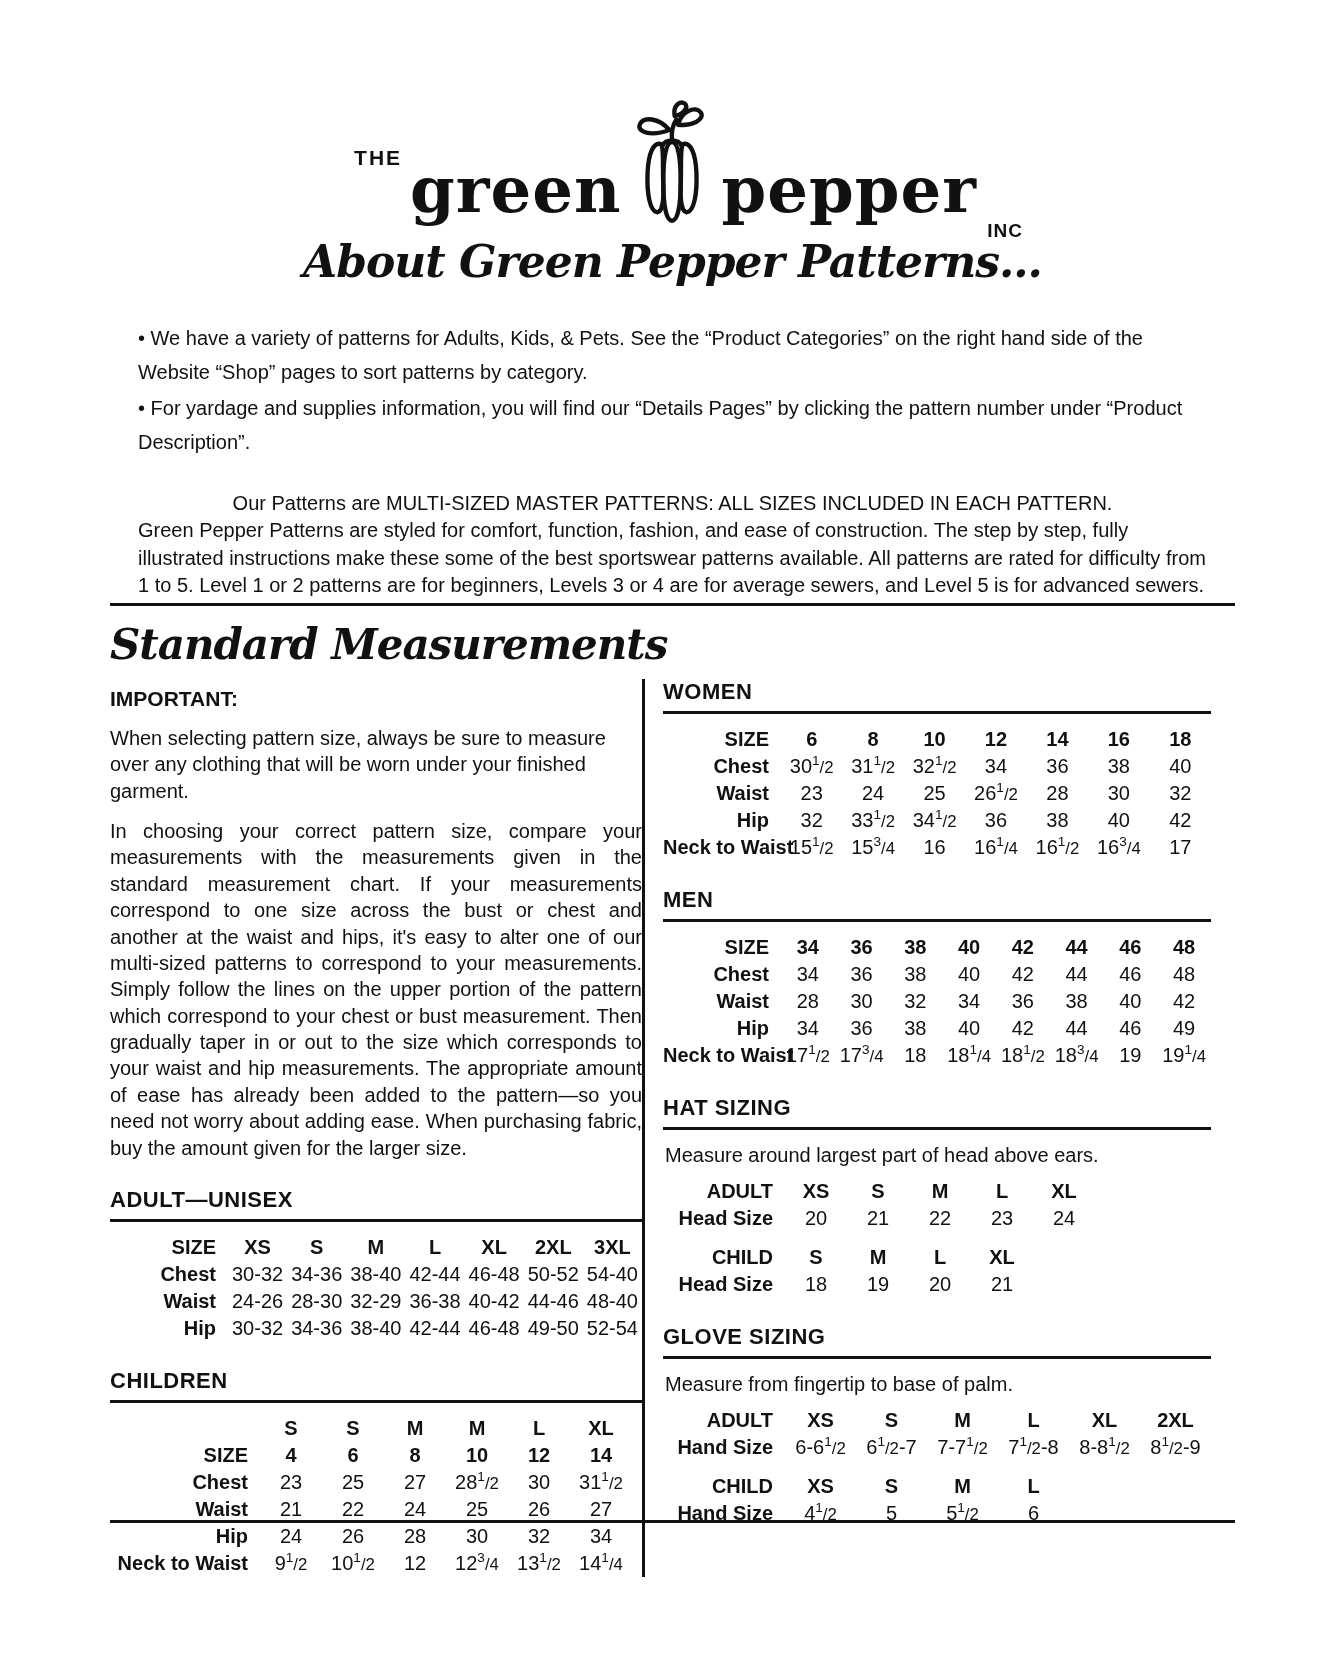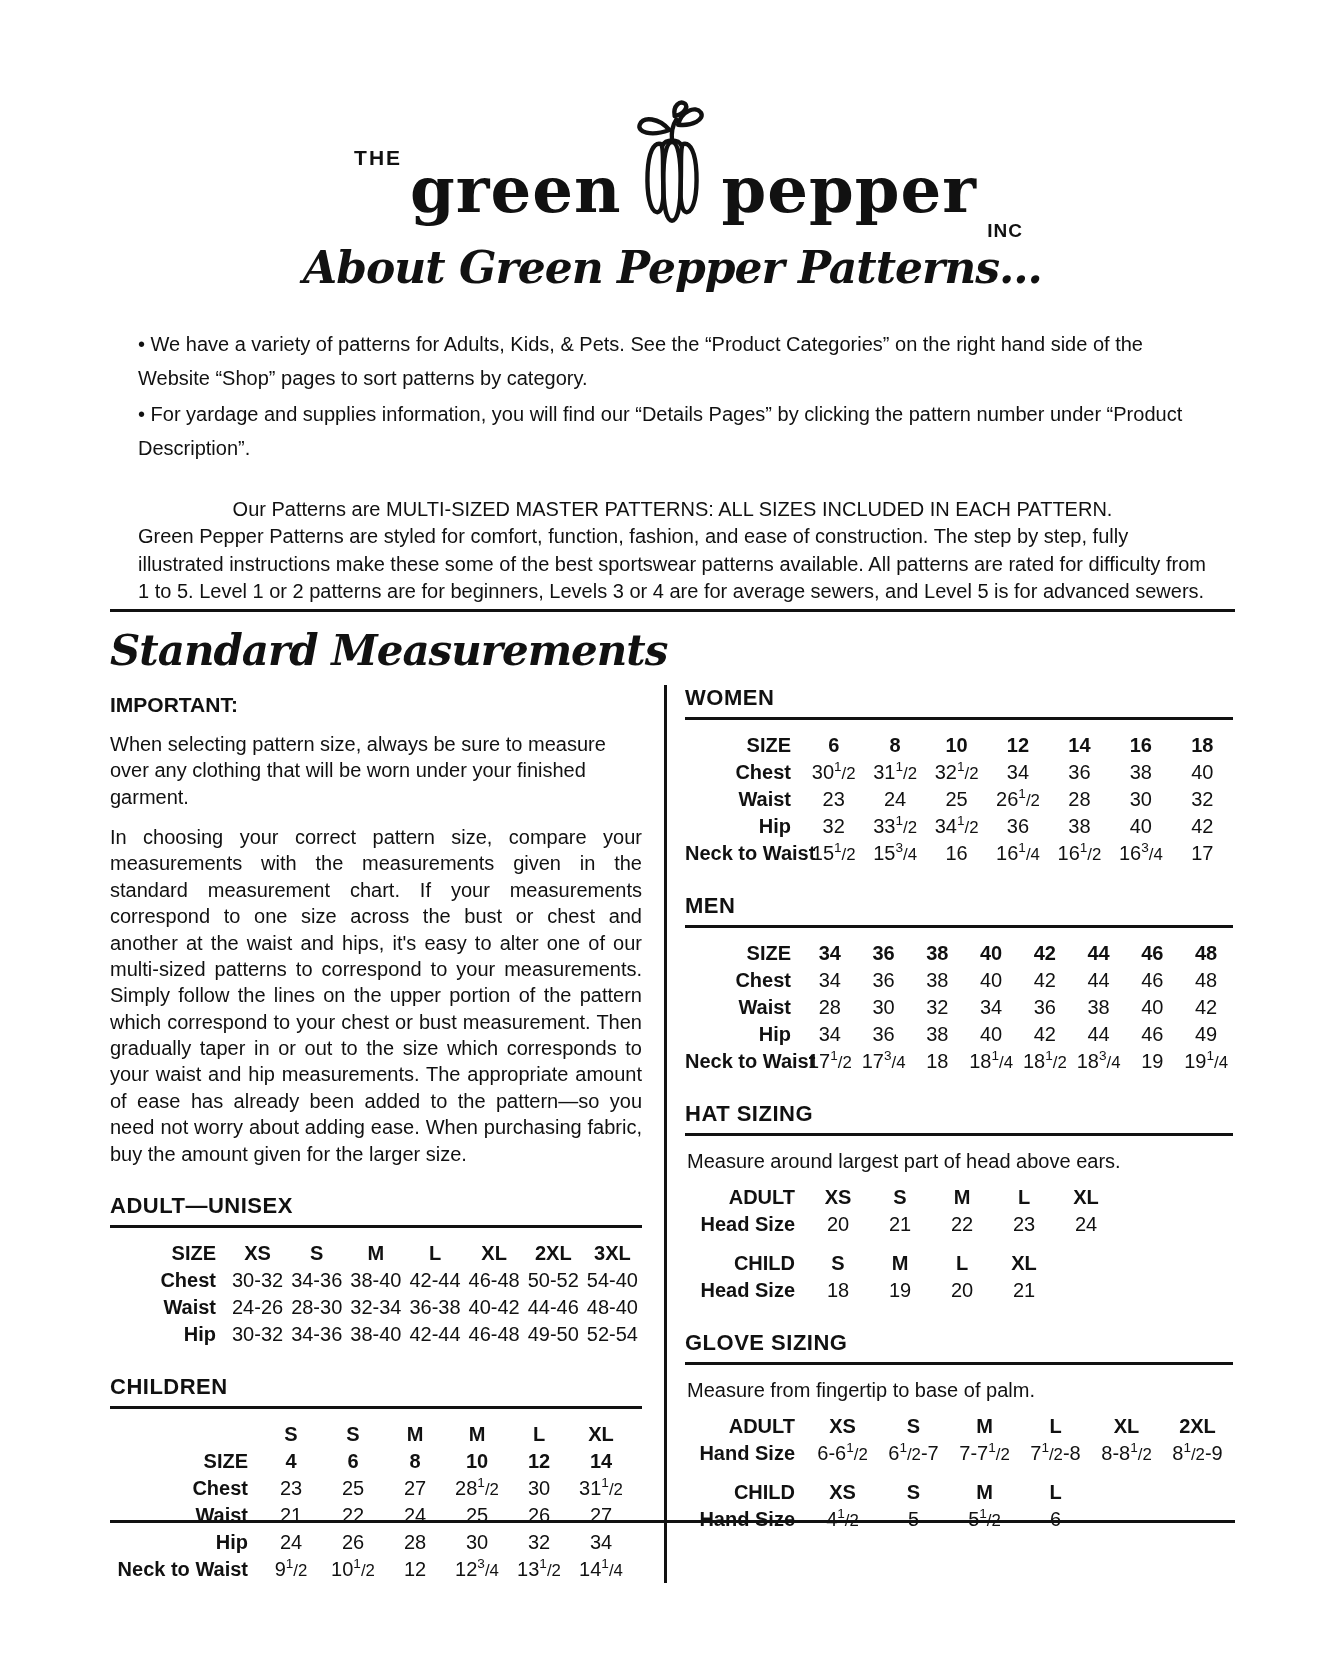--- a/index.html
+++ b/index.html
@@ -19,7 +19,7 @@
   
   .about-title{
     font-family:"DejaVu Serif", serif;font-style:italic;font-weight:bold;
-    font-size:44px;text-align:center;margin:26px 0 0 0;letter-spacing:-1px;
+    font-size:44px;text-align:center;margin:20px 0 0 0;letter-spacing:-1px;
   }
   .sm-title{
     font-family:"DejaVu Serif", serif;font-style:italic;font-weight:bold;

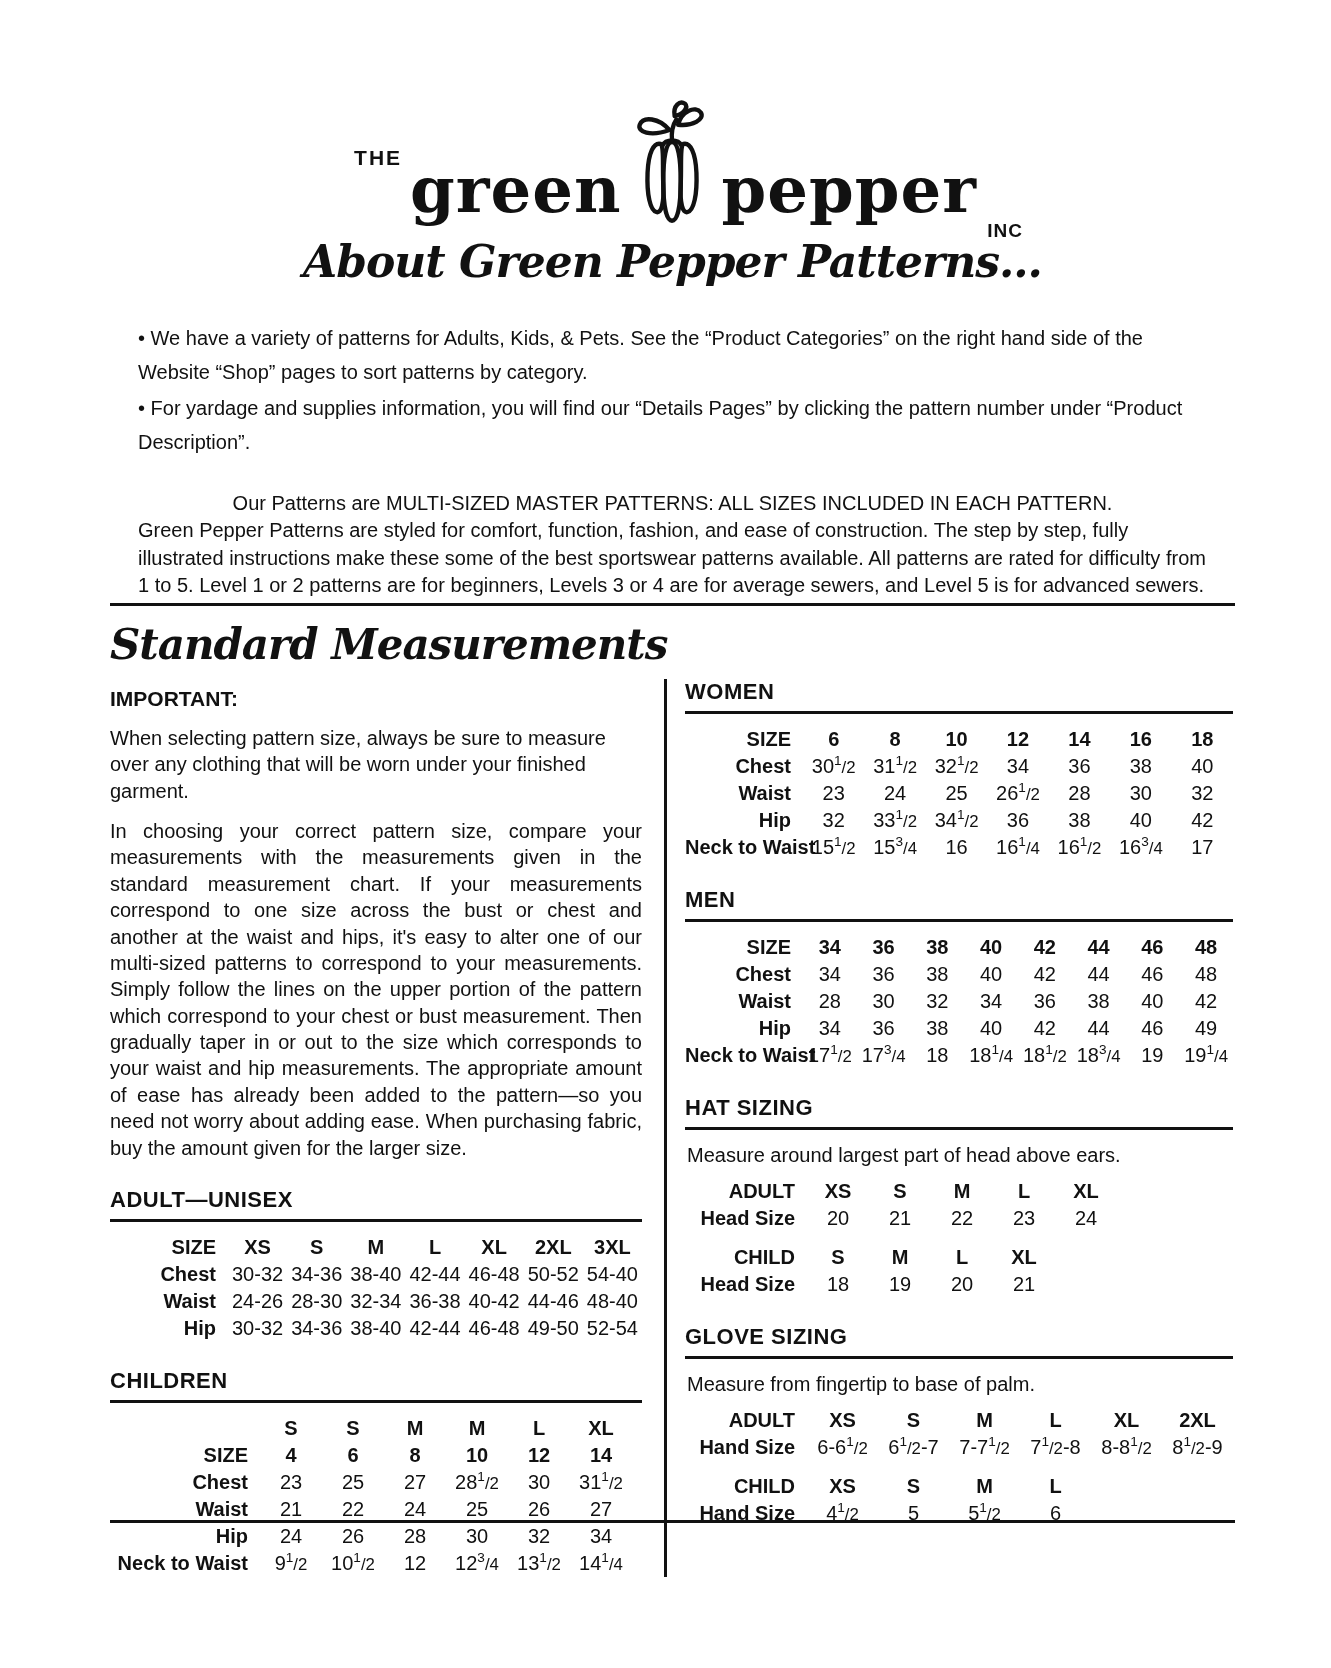--- a/index.html
+++ b/index.html
@@ -35,7 +35,7 @@
   
   .columns{display:flex;align-items:stretch;min-height:862px;margin-top:6px;}
   .col-left{width:532px;}
-  .col-right{width:548px;border-left:3px solid #111;padding-left:18px;margin-left:22px;}
+  .col-right{width:548px;border-left:3px solid #111;padding-left:18px;}
   .imp{font-size:21px;font-weight:bold;margin:8px 0 14px 0;}
   .col-left p{margin:0 0 14px 0;line-height:1.32;}
   .just{text-align:justify;}

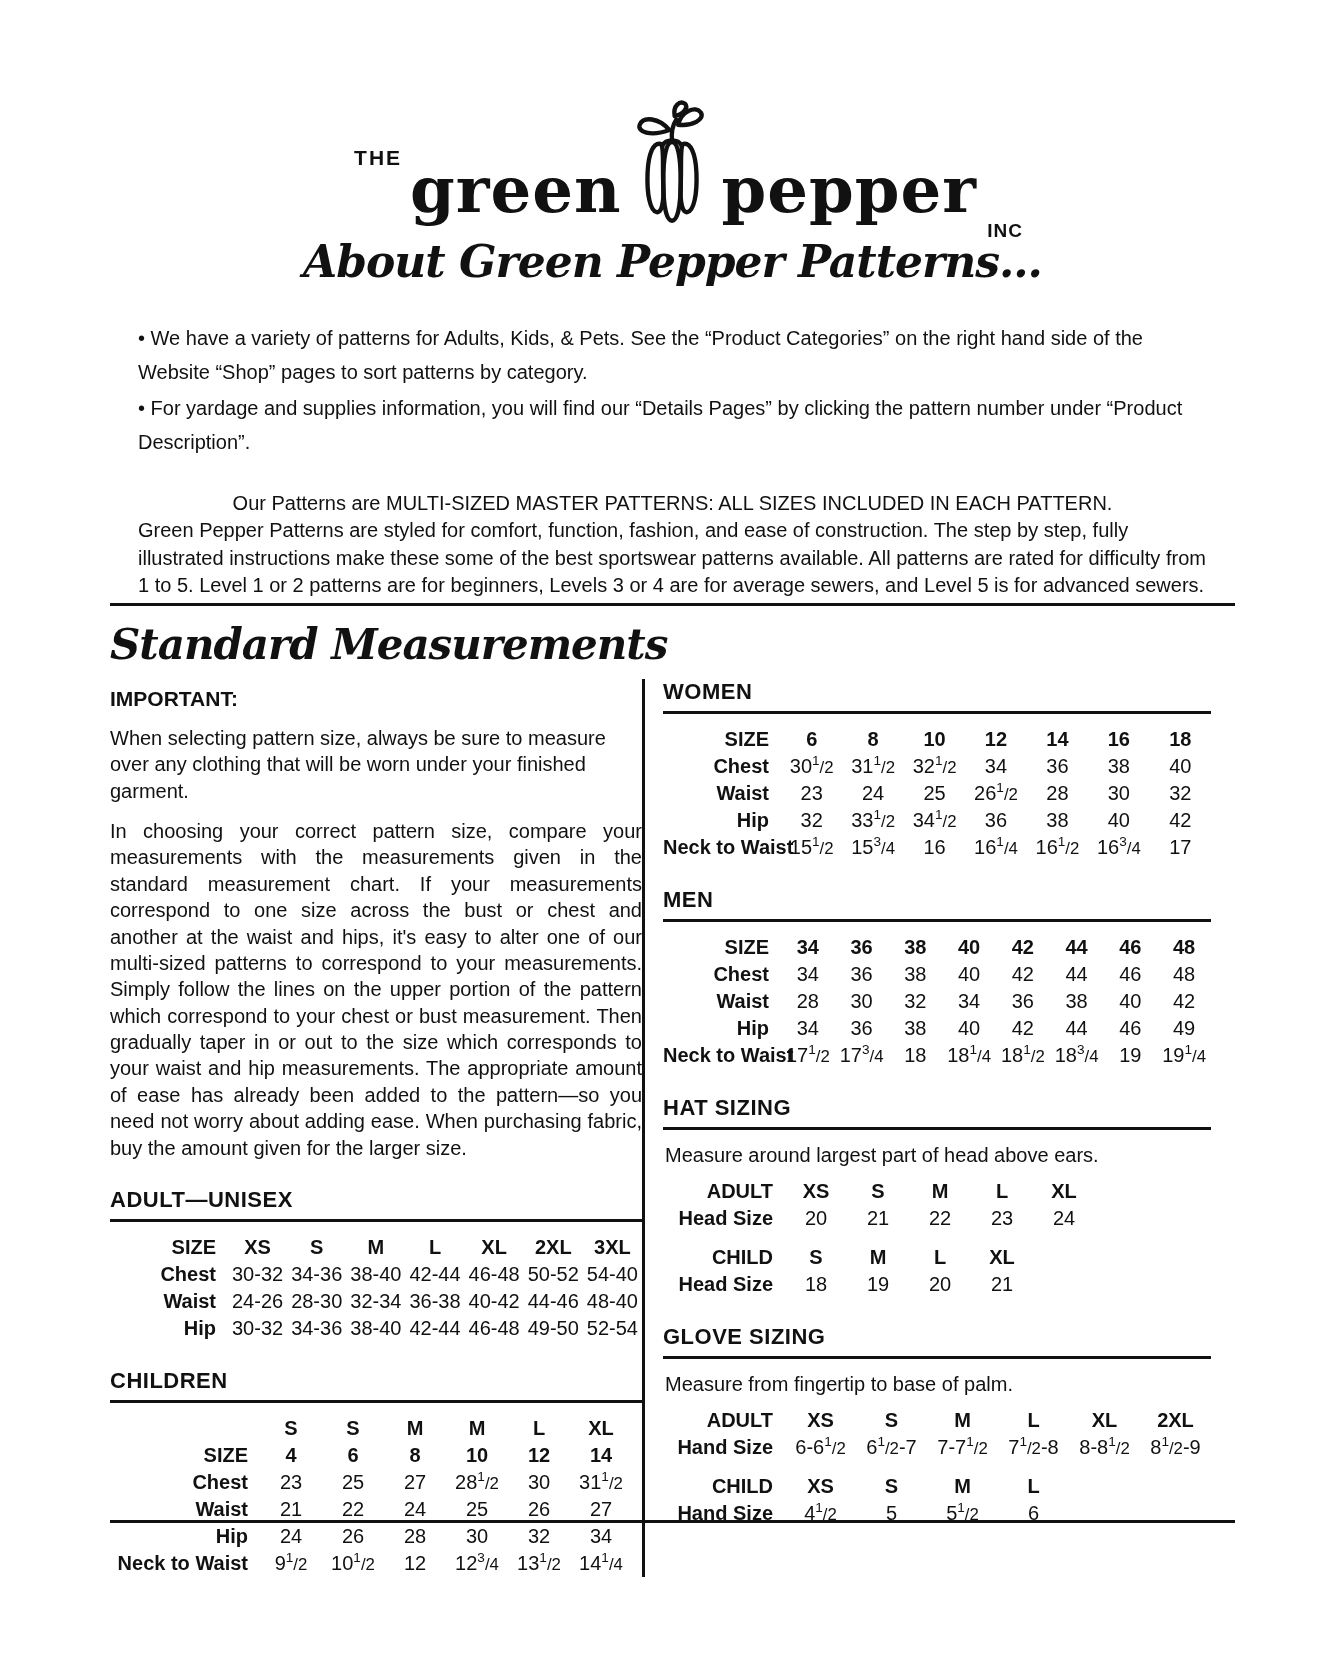--- a/index.html
+++ b/index.html
@@ -135,7 +135,7 @@
               <span class="tlabel">Waist</span>
               <span class="tcell">24-26</span>
               <span class="tcell">28-30</span>
-              <span class="tcell">32-34</span>
+              <span class="tcell">32-29</span>
               <span class="tcell">36-38</span>
               <span class="tcell">40-42</span>
               <span class="tcell">44-46</span>

